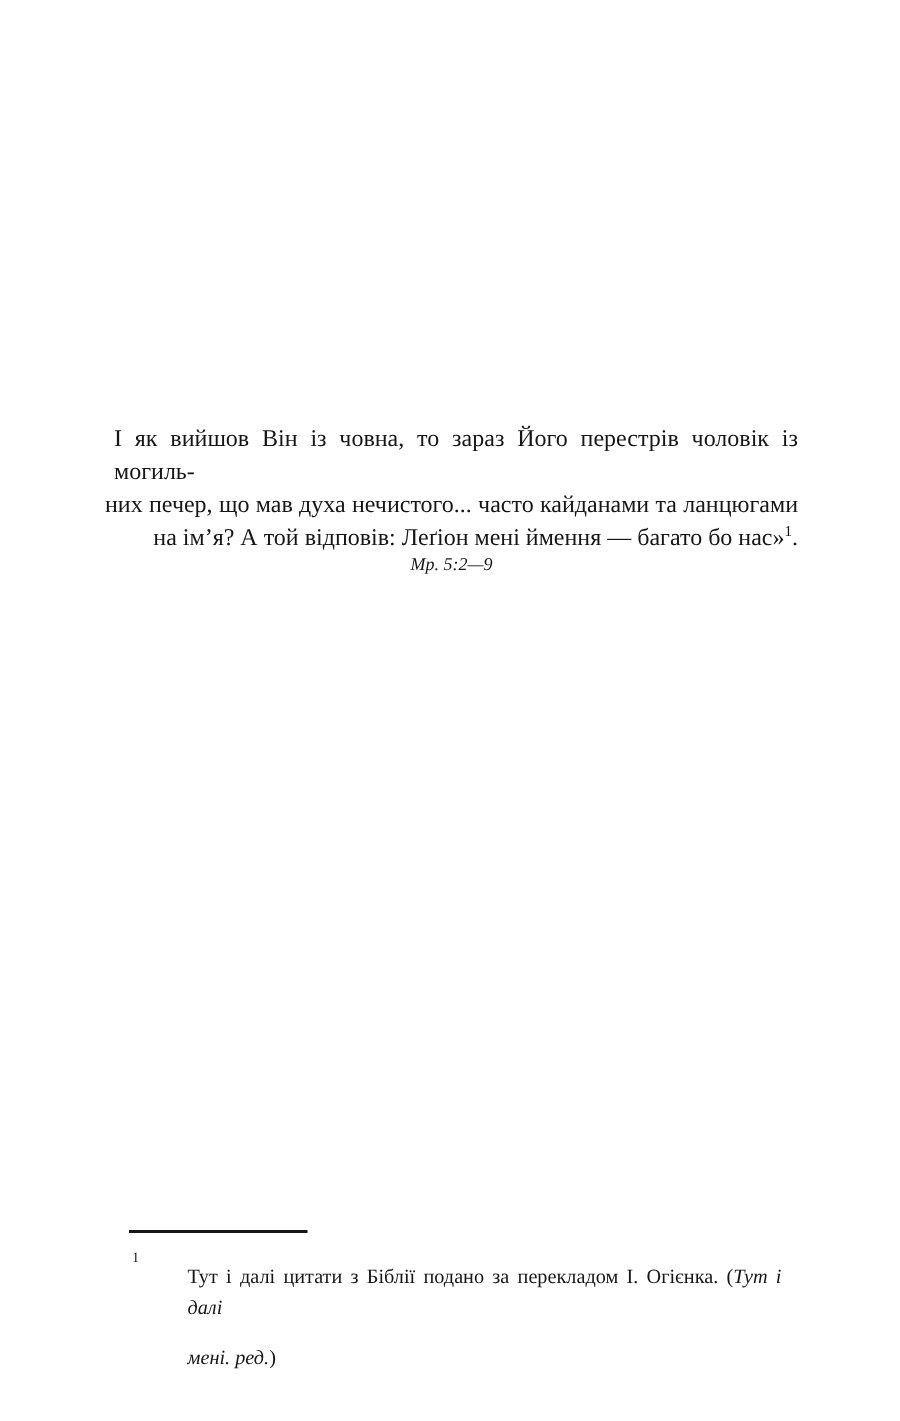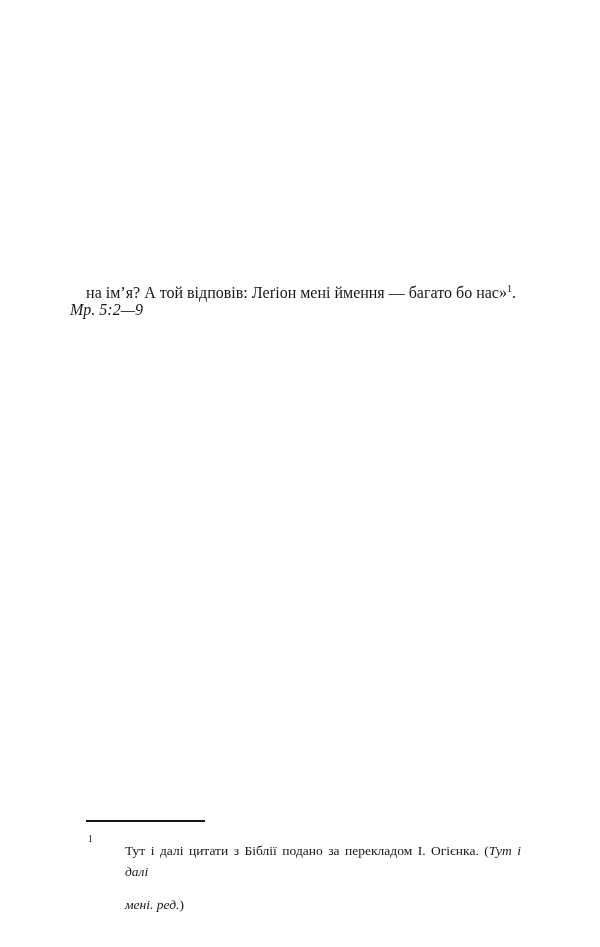--- a/index.html
+++ b/index.html
@@ -104,6 +104,7 @@
 <div class="page">
 
   <div class="quote-block">
+    <p class="q-line justify indent">І як вийшов Він із човна, то зараз Його перестрів чоловік із могиль-</p>
     <p class="q-line last"><span>на ім’я? А той відповів: Леґіон мені ймення — багато бо нас»</span><sup class="fn-ref">1</sup><span>.</span></p>
     <p class="attribution">Мр. 5:2—9</p>
   </div>

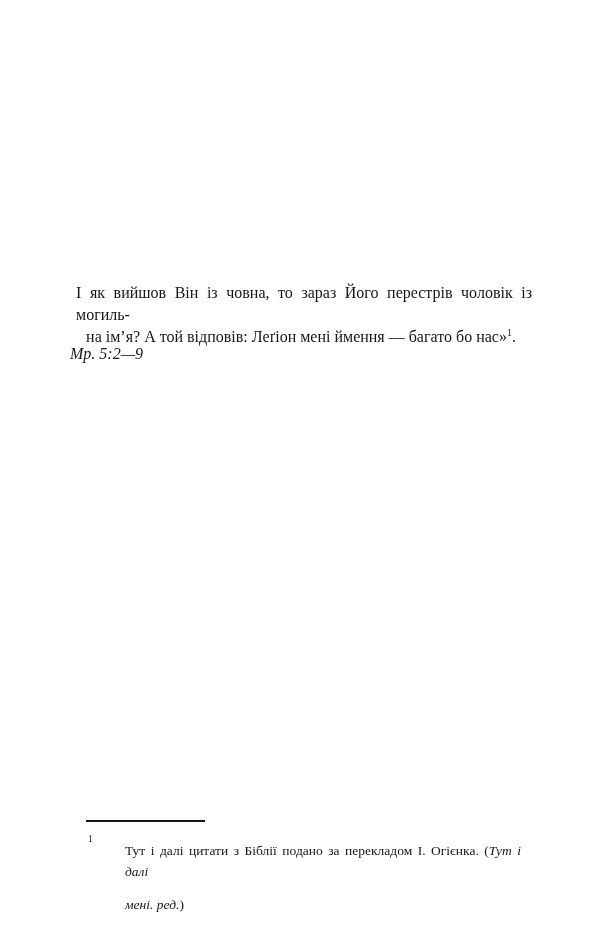--- a/index.html
+++ b/index.html
@@ -105,6 +105,7 @@
 
   <div class="quote-block">
     <p class="q-line justify indent">І як вийшов Він із човна, то зараз Його перестрів чоловік із могиль-</p>
+    <p class="q-line justify">них печер, що мав духа нечистого... часто кайданами та ланцюгами</p>
     <p class="q-line last"><span>на ім’я? А той відповів: Леґіон мені ймення — багато бо нас»</span><sup class="fn-ref">1</sup><span>.</span></p>
     <p class="attribution">Мр. 5:2—9</p>
   </div>

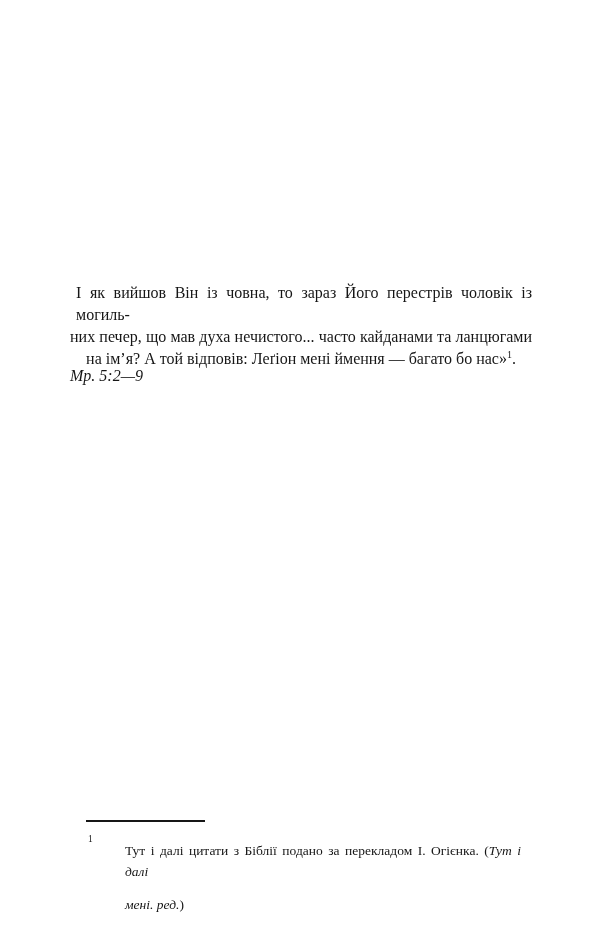--- a/index.html
+++ b/index.html
@@ -41,7 +41,7 @@
     padding-left: 6px;
   }
   .q-line.last {
-    text-align: center;
+    text-align: right;
     white-space: nowrap;
   }
   sup.fn-ref {

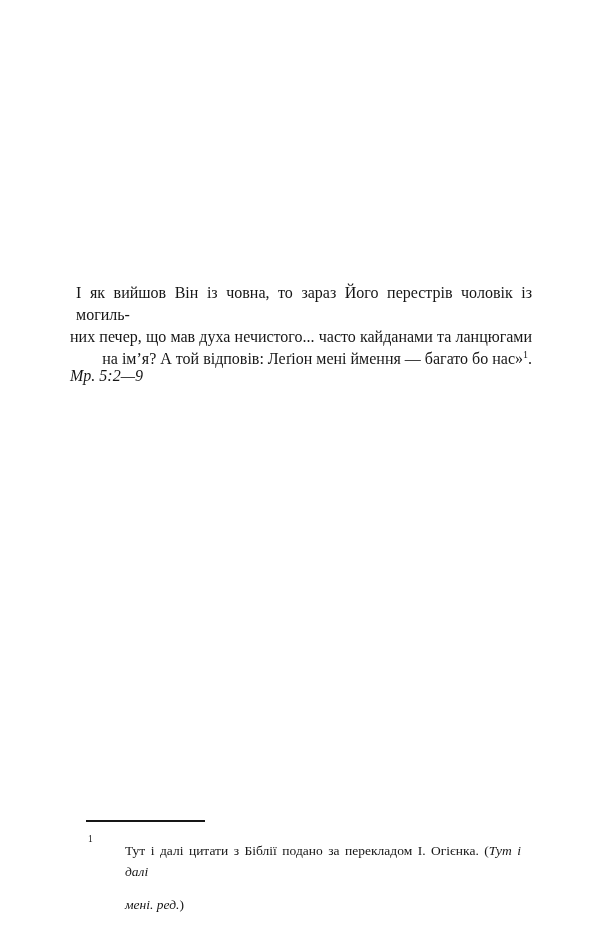--- a/index.html
+++ b/index.html
@@ -53,10 +53,10 @@
   .attribution {
     margin: -3px 0 0 0;
     padding: 0;
-    text-align: left;
+    text-align: center;
     font-style: italic;
     line-height: 18px;
-    font-size: 16px;
+    font-size: 12px;
   }
   
   .footnote {

